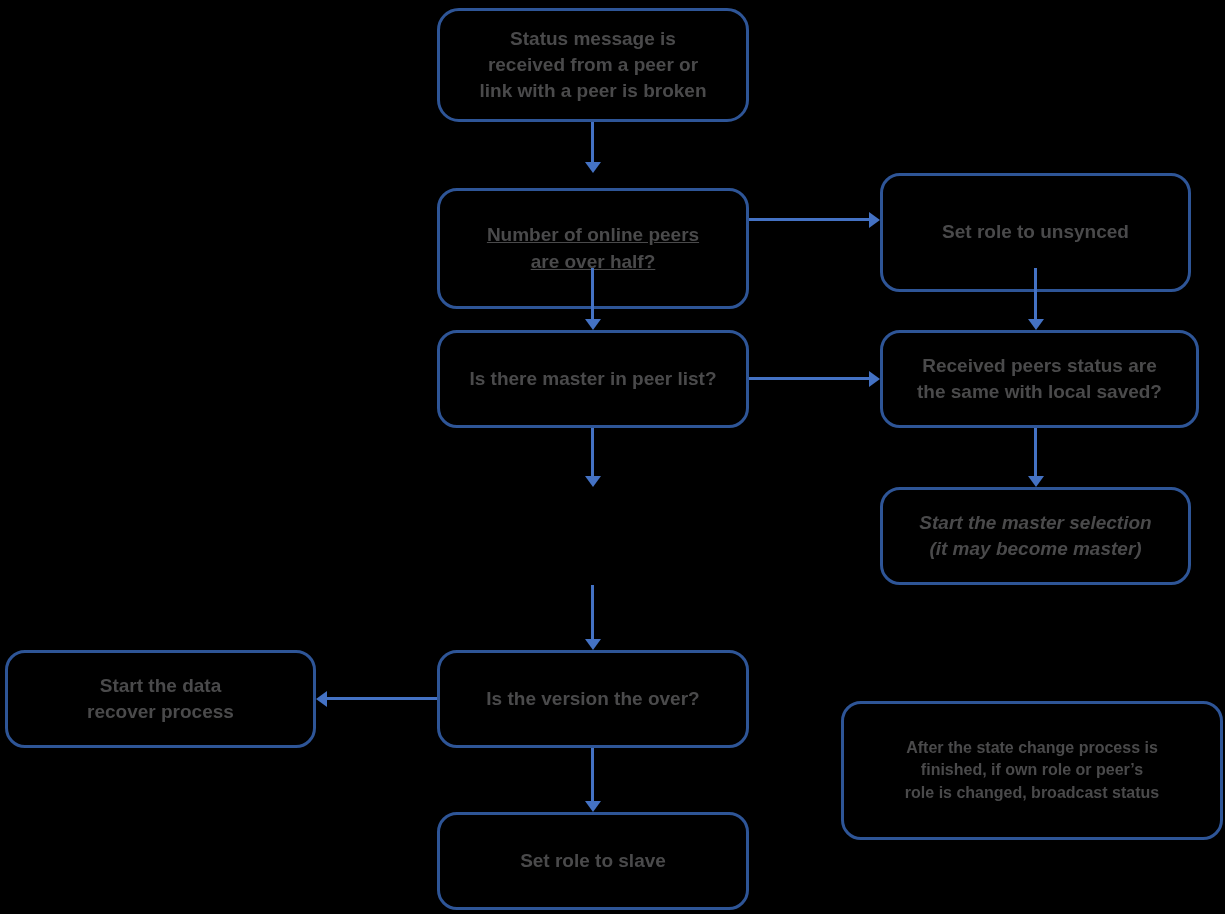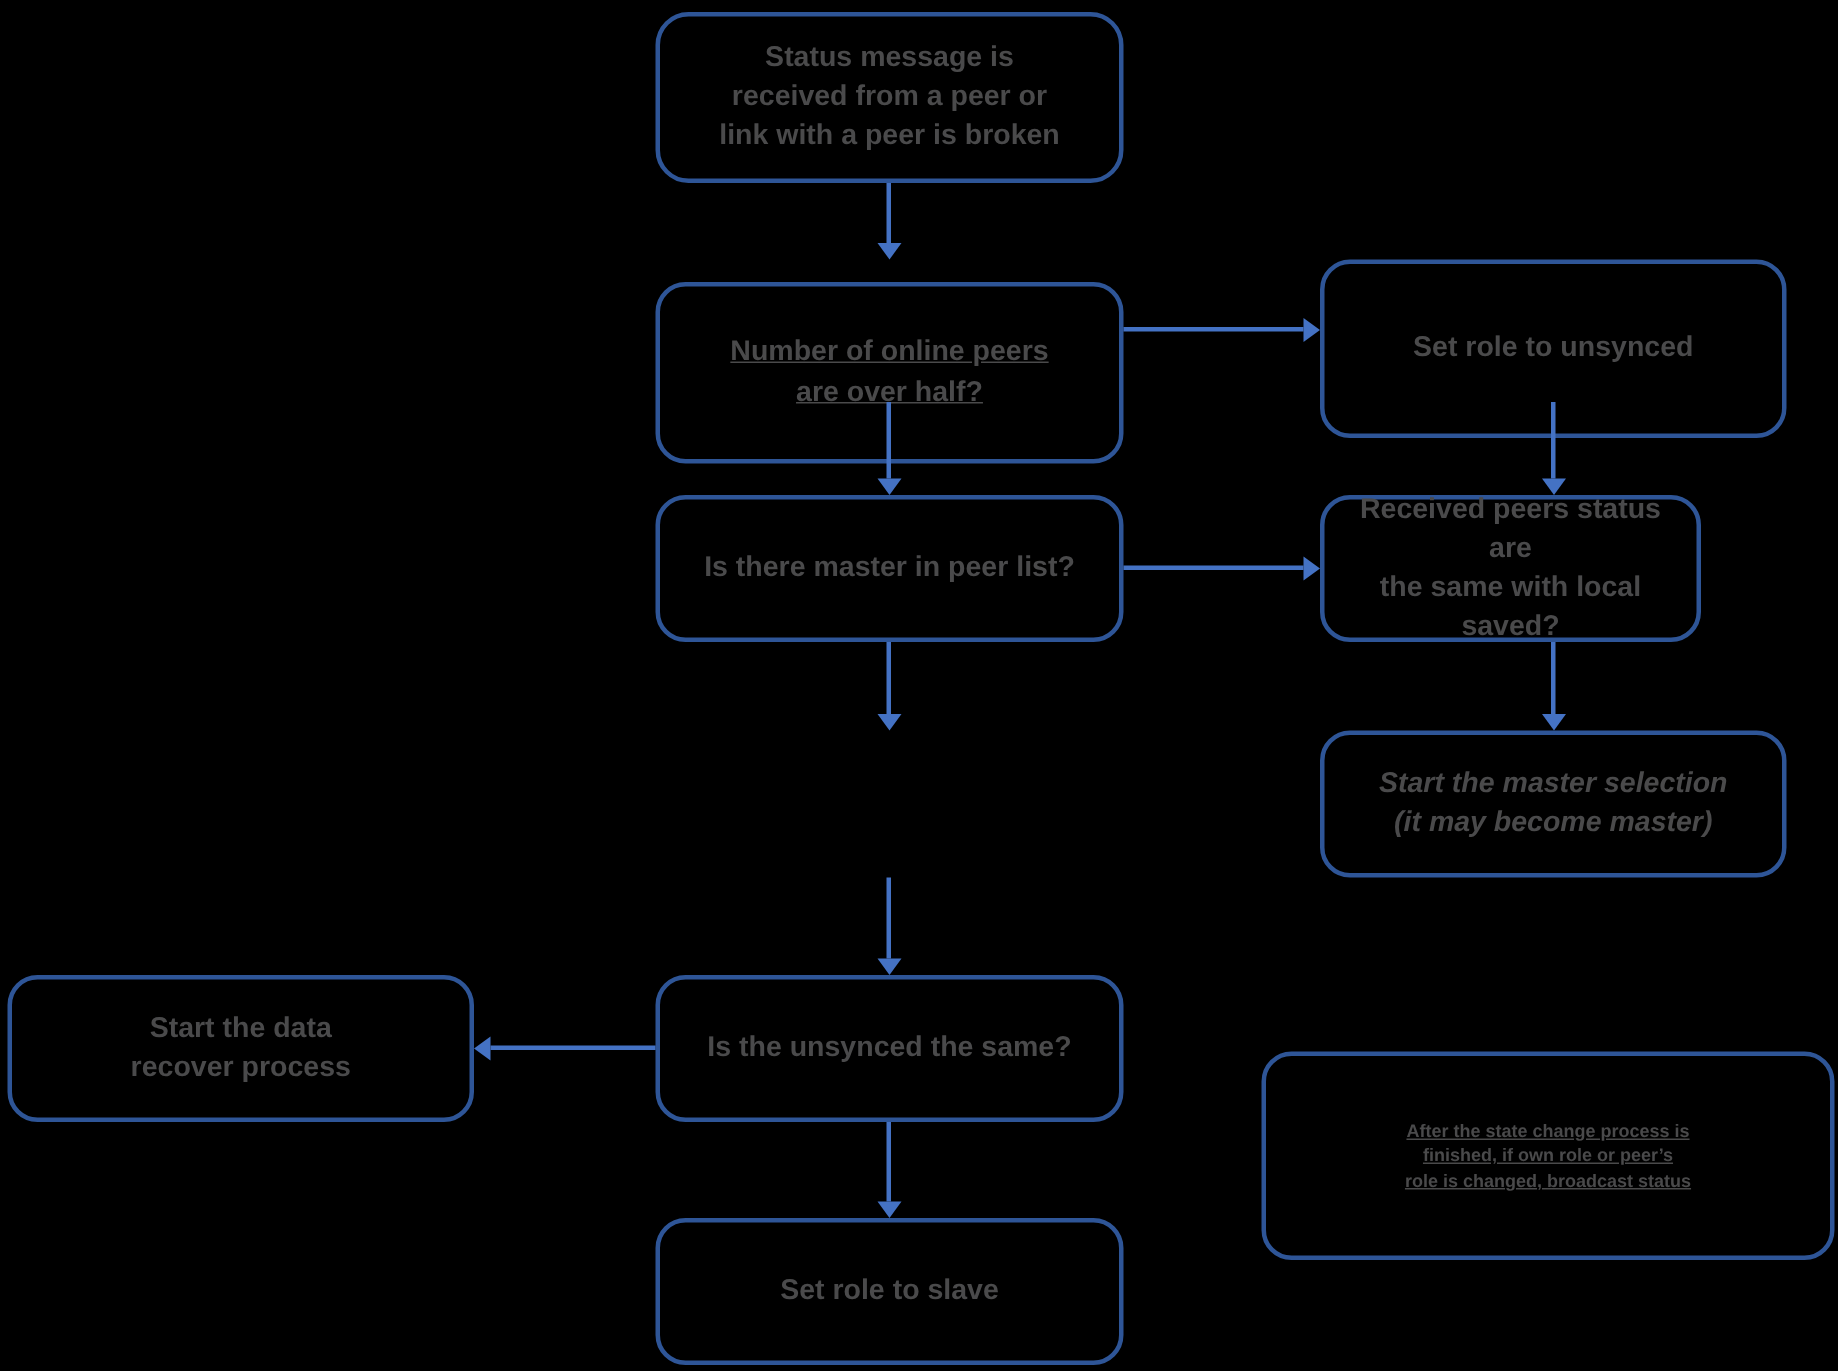--- a/index.html
+++ b/index.html
@@ -37,7 +37,7 @@
   .n-online     { left: 437px; top: 188px; width: 312px; height: 121px; text-decoration: underline;  }
   .n-unsynced   { left: 880px; top: 173px; width: 311px; height: 119px; text-align: center;  }
   .n-master     { left: 437px; top: 330px; width: 312px; height: 98px; text-align: right;  }
-  .n-received   { left: 880px; top: 330px; width: 254px; height: 98px;  }
+  .n-received   { left: 880px; top: 330px; width: 319px; height: 98px;  }
   .n-inunsync   { left: 437px; top: 487px; width: 312px; height: 98px;  }
   .n-selection  { left: 880px; top: 487px; width: 311px; height: 98px; font-style: italic;  }
   .n-version    { left: 437px; top: 650px; width: 312px; height: 98px;  }

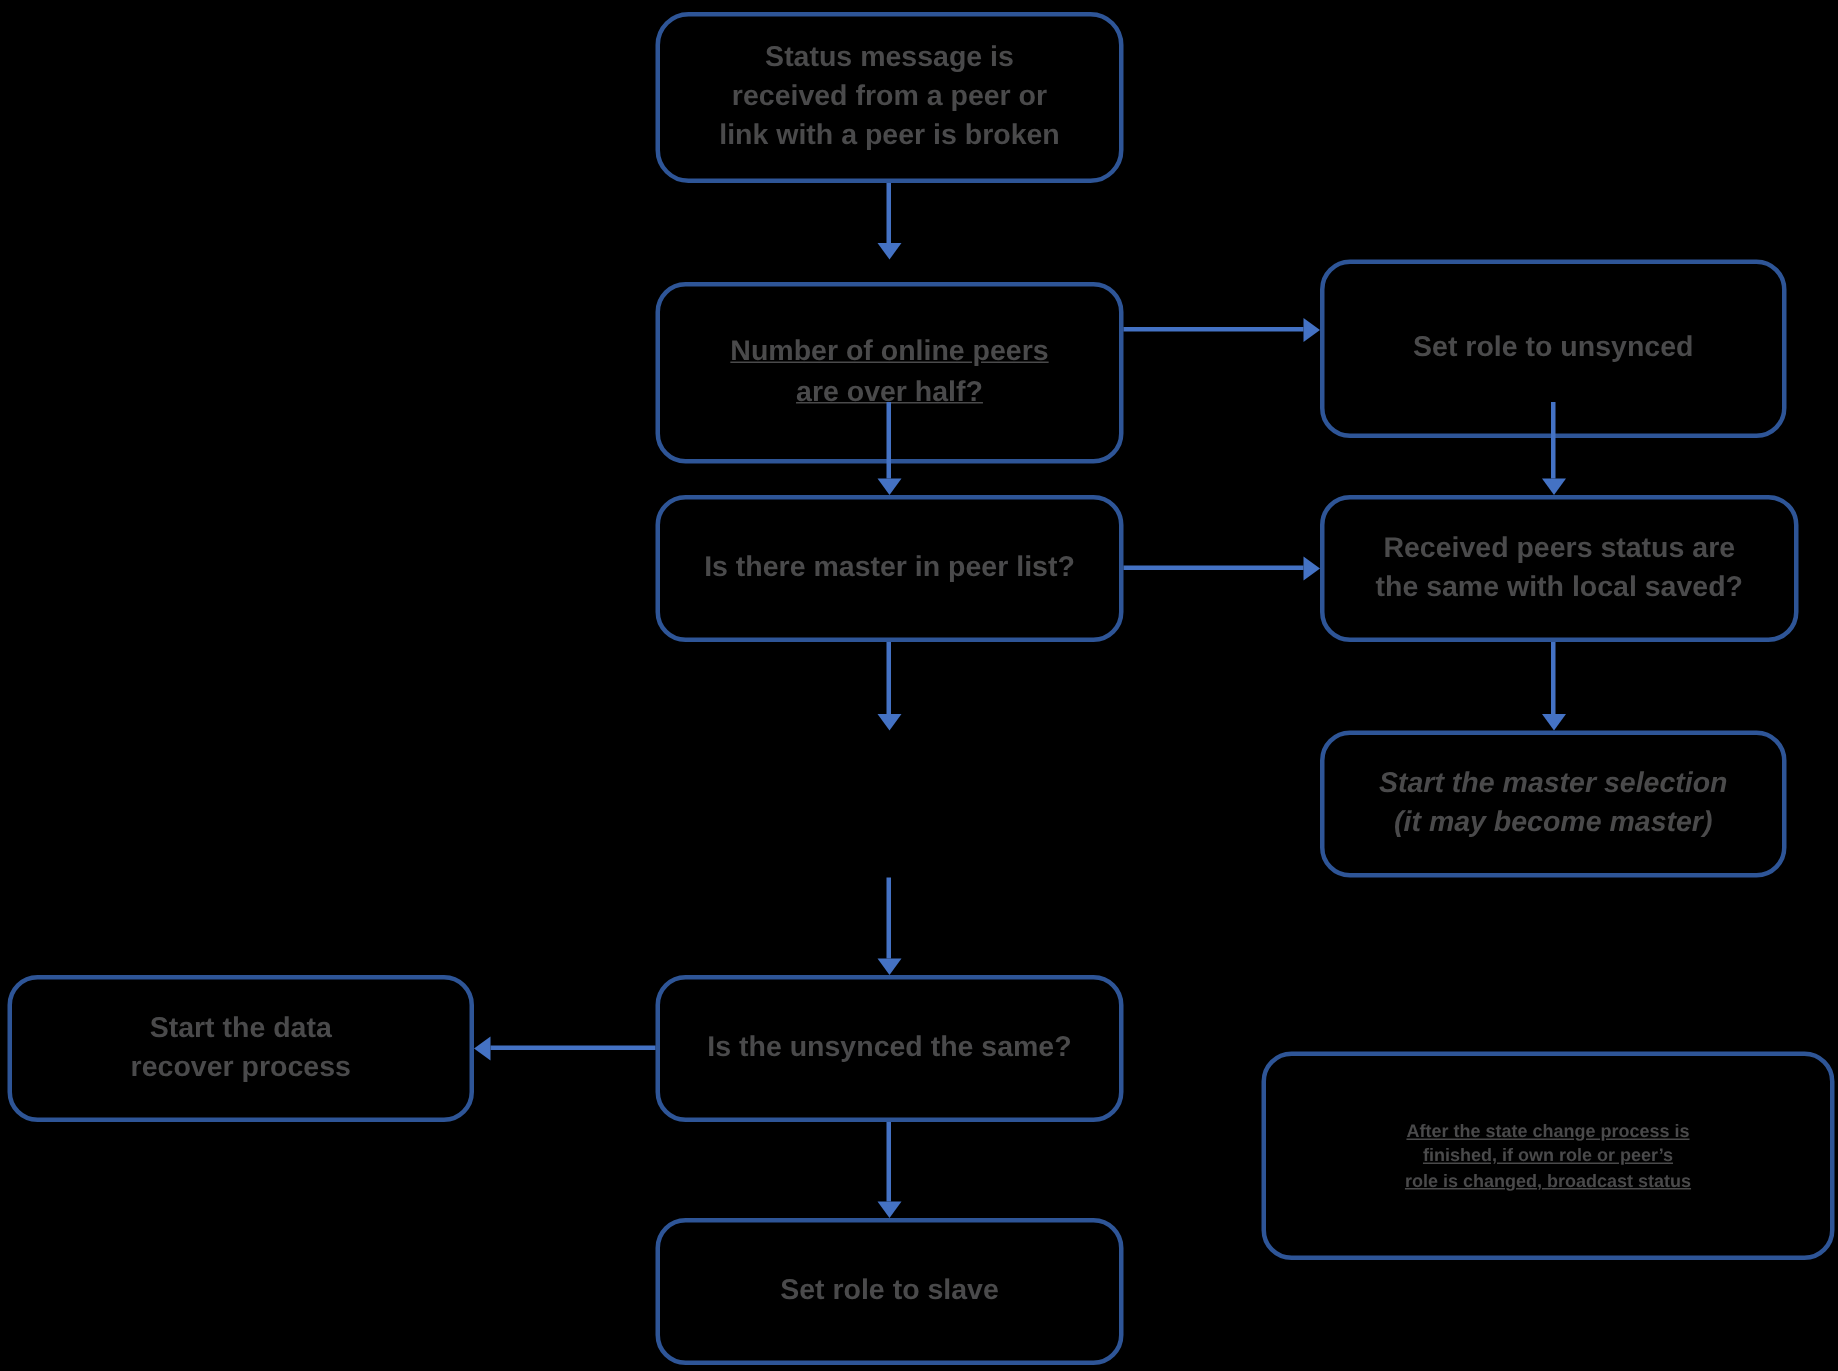--- a/index.html
+++ b/index.html
@@ -120,7 +120,7 @@
   <div class="node n-selection">Start the master selection
 (it may become master)</div>
 
-  <div class="node n-version">Is the unsynced the same?</div>
+  <div class="node n-version">Is the version the over?</div>
 
   <div class="node n-recover">Start the data
 recover process</div>

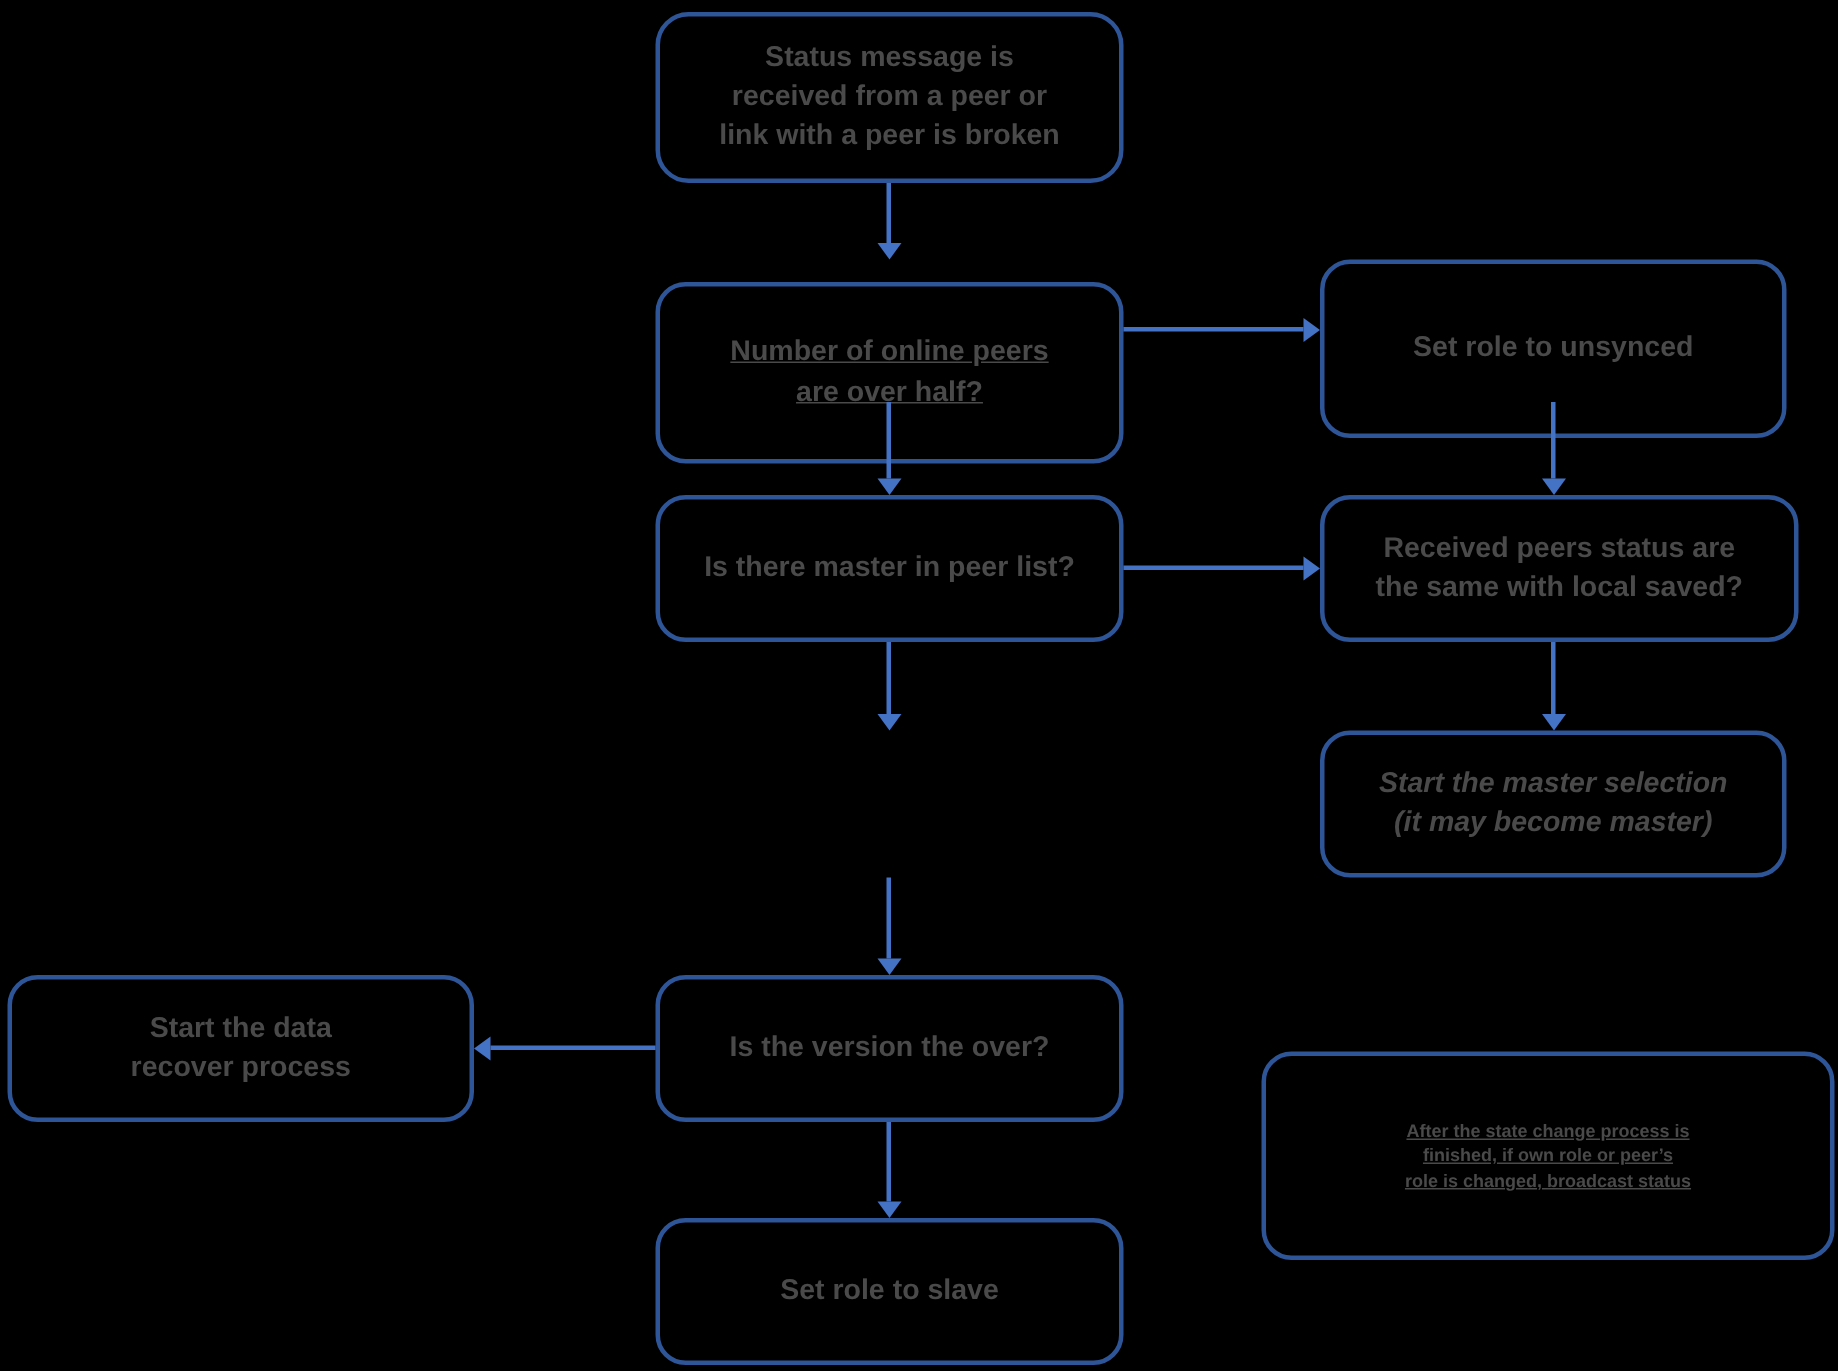--- a/index.html
+++ b/index.html
@@ -43,7 +43,7 @@
   .n-version    { left: 437px; top: 650px; width: 312px; height: 98px;  }
   .n-recover    { left: 5px;   top: 650px; width: 311px; height: 98px;  }
   .n-slave      { left: 437px; top: 812px; width: 312px; height: 98px;  }
-  .n-note       { left: 841px; top: 701px; width: 382px; height: 139px; font-size: 12px; text-decoration: underline; }
+  .n-note       { left: 841px; top: 701px; width: 382px; height: 139px; font-size: 16px; }
 
   
   .arrow-v {

